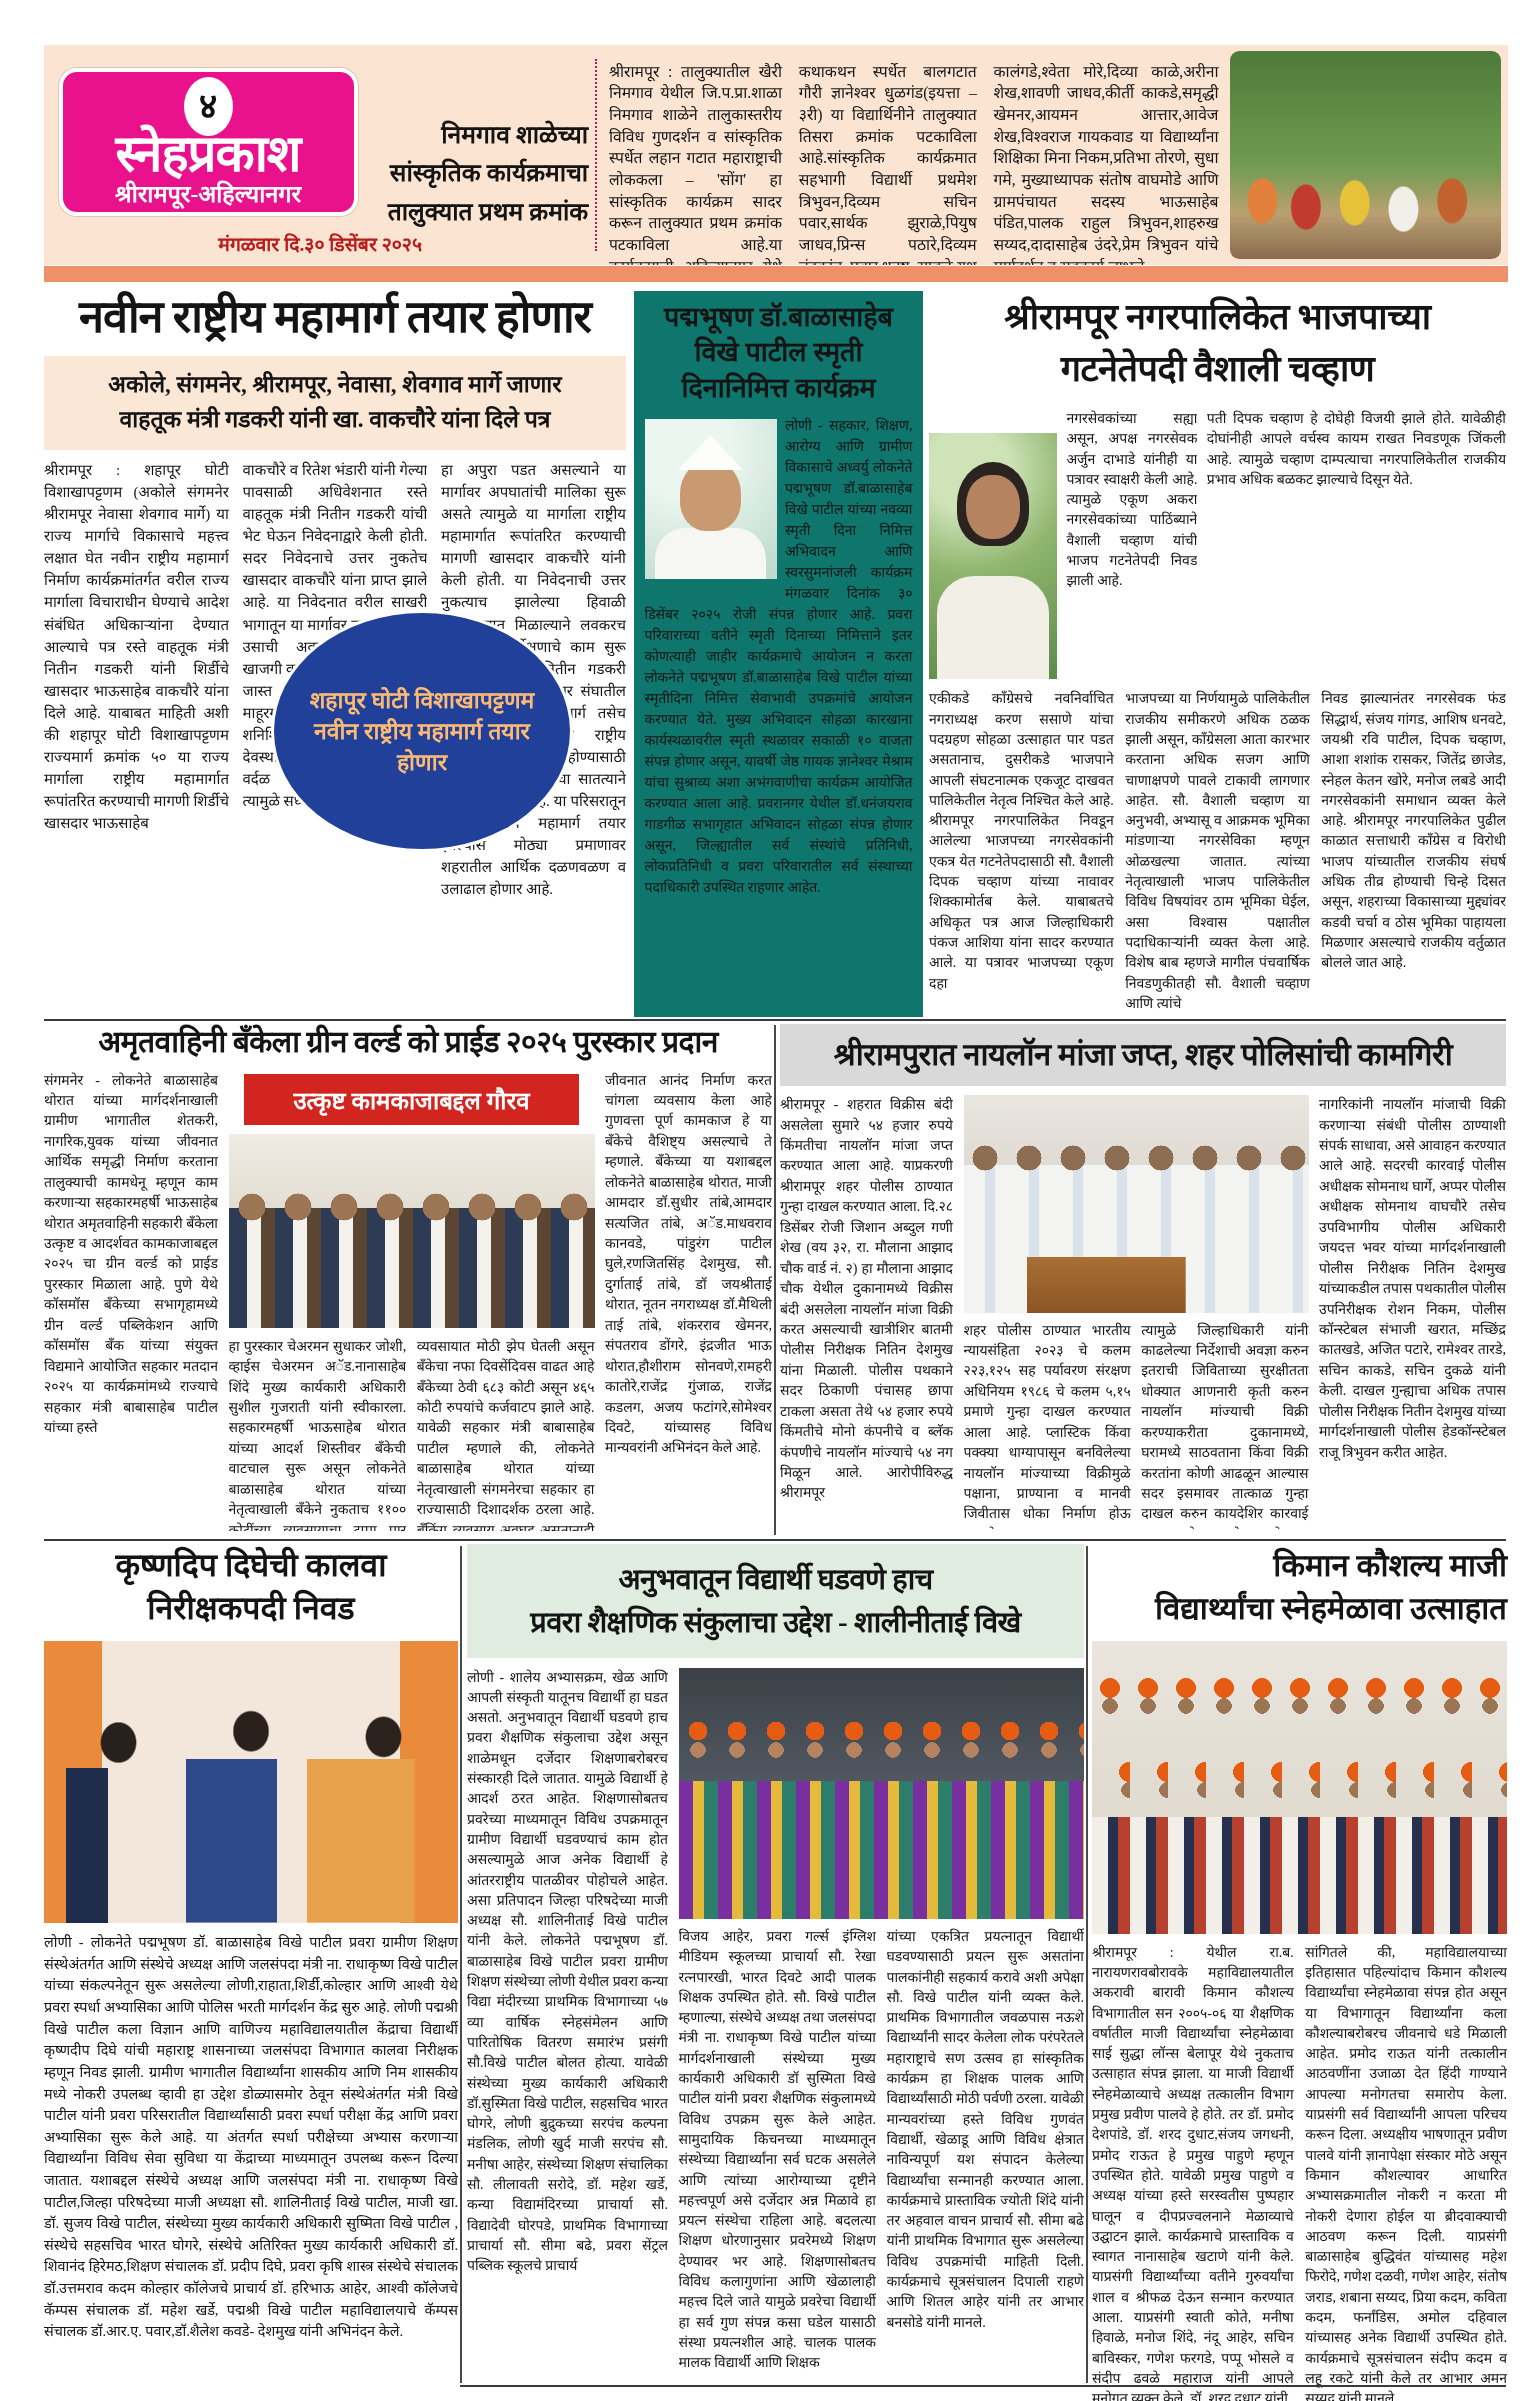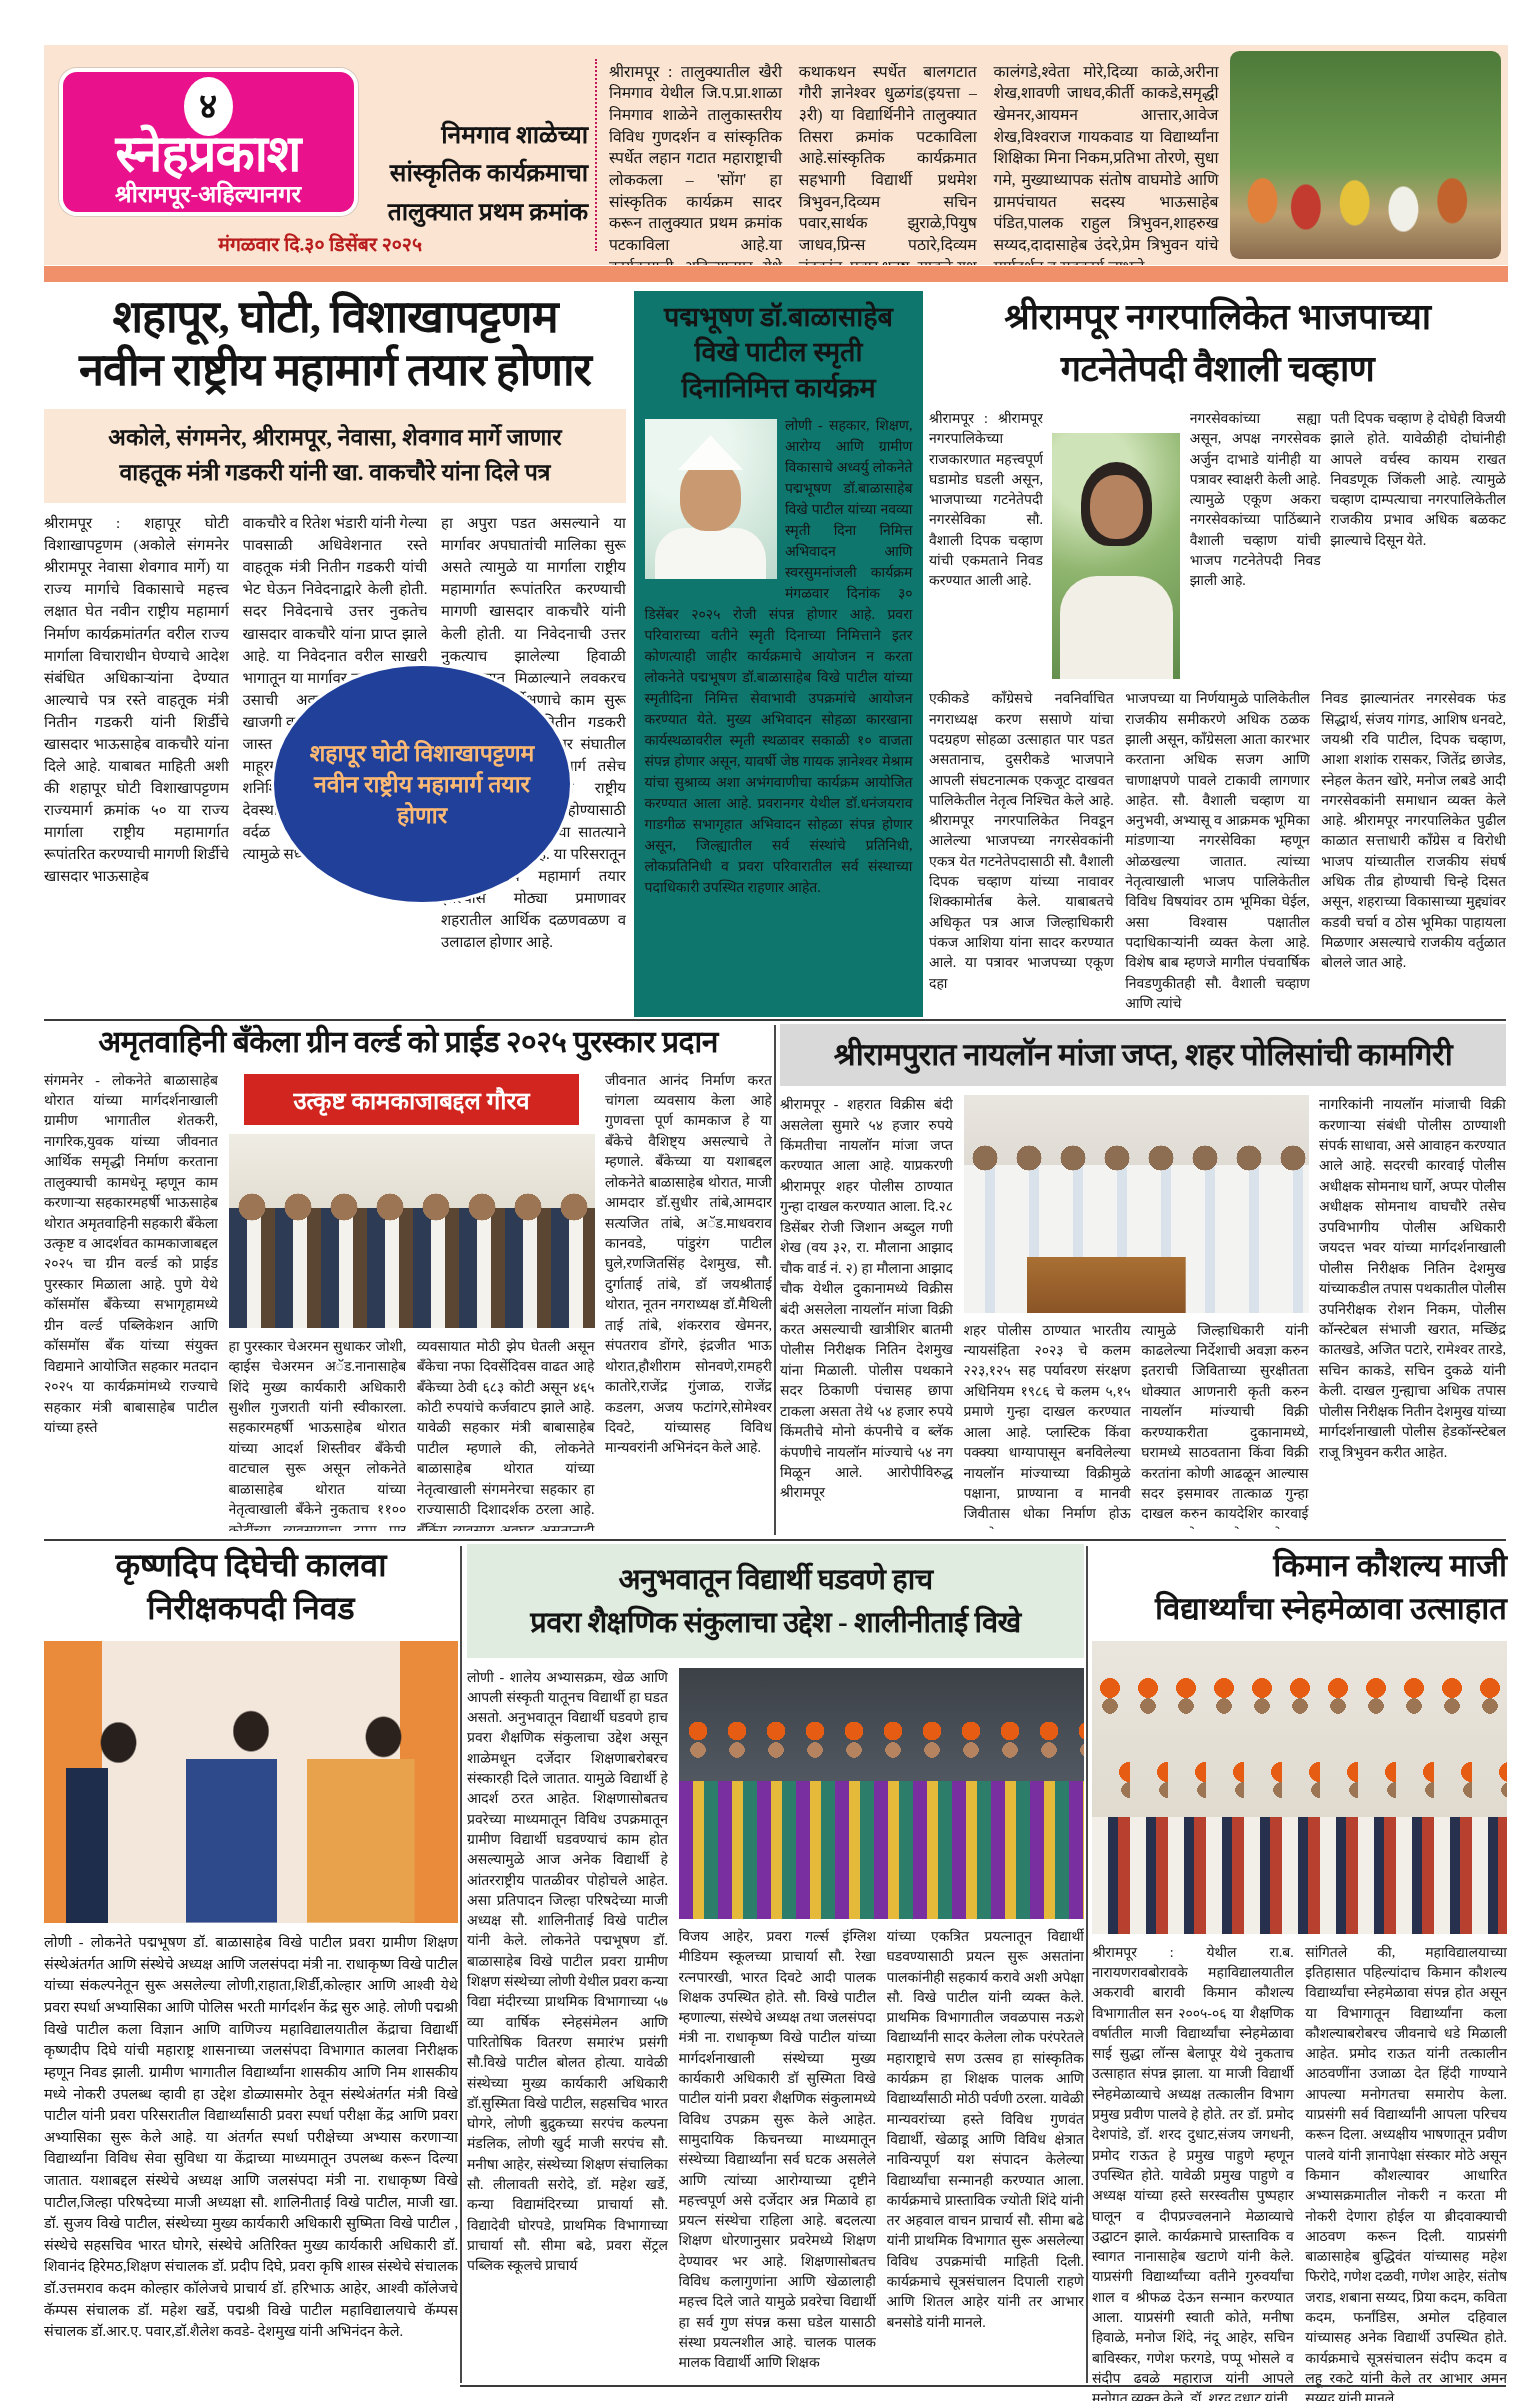--- a/index.html
+++ b/index.html
@@ -176,7 +176,6 @@
 
 <div class="abs art-highway">
   <div class="hw-head">
-    <div>शहापूर, घोटी, विशाखापट्टणम</div>
     <div>नवीन राष्ट्रीय महामार्ग तयार होणार</div>
   </div>
   <div class="hw-sub">

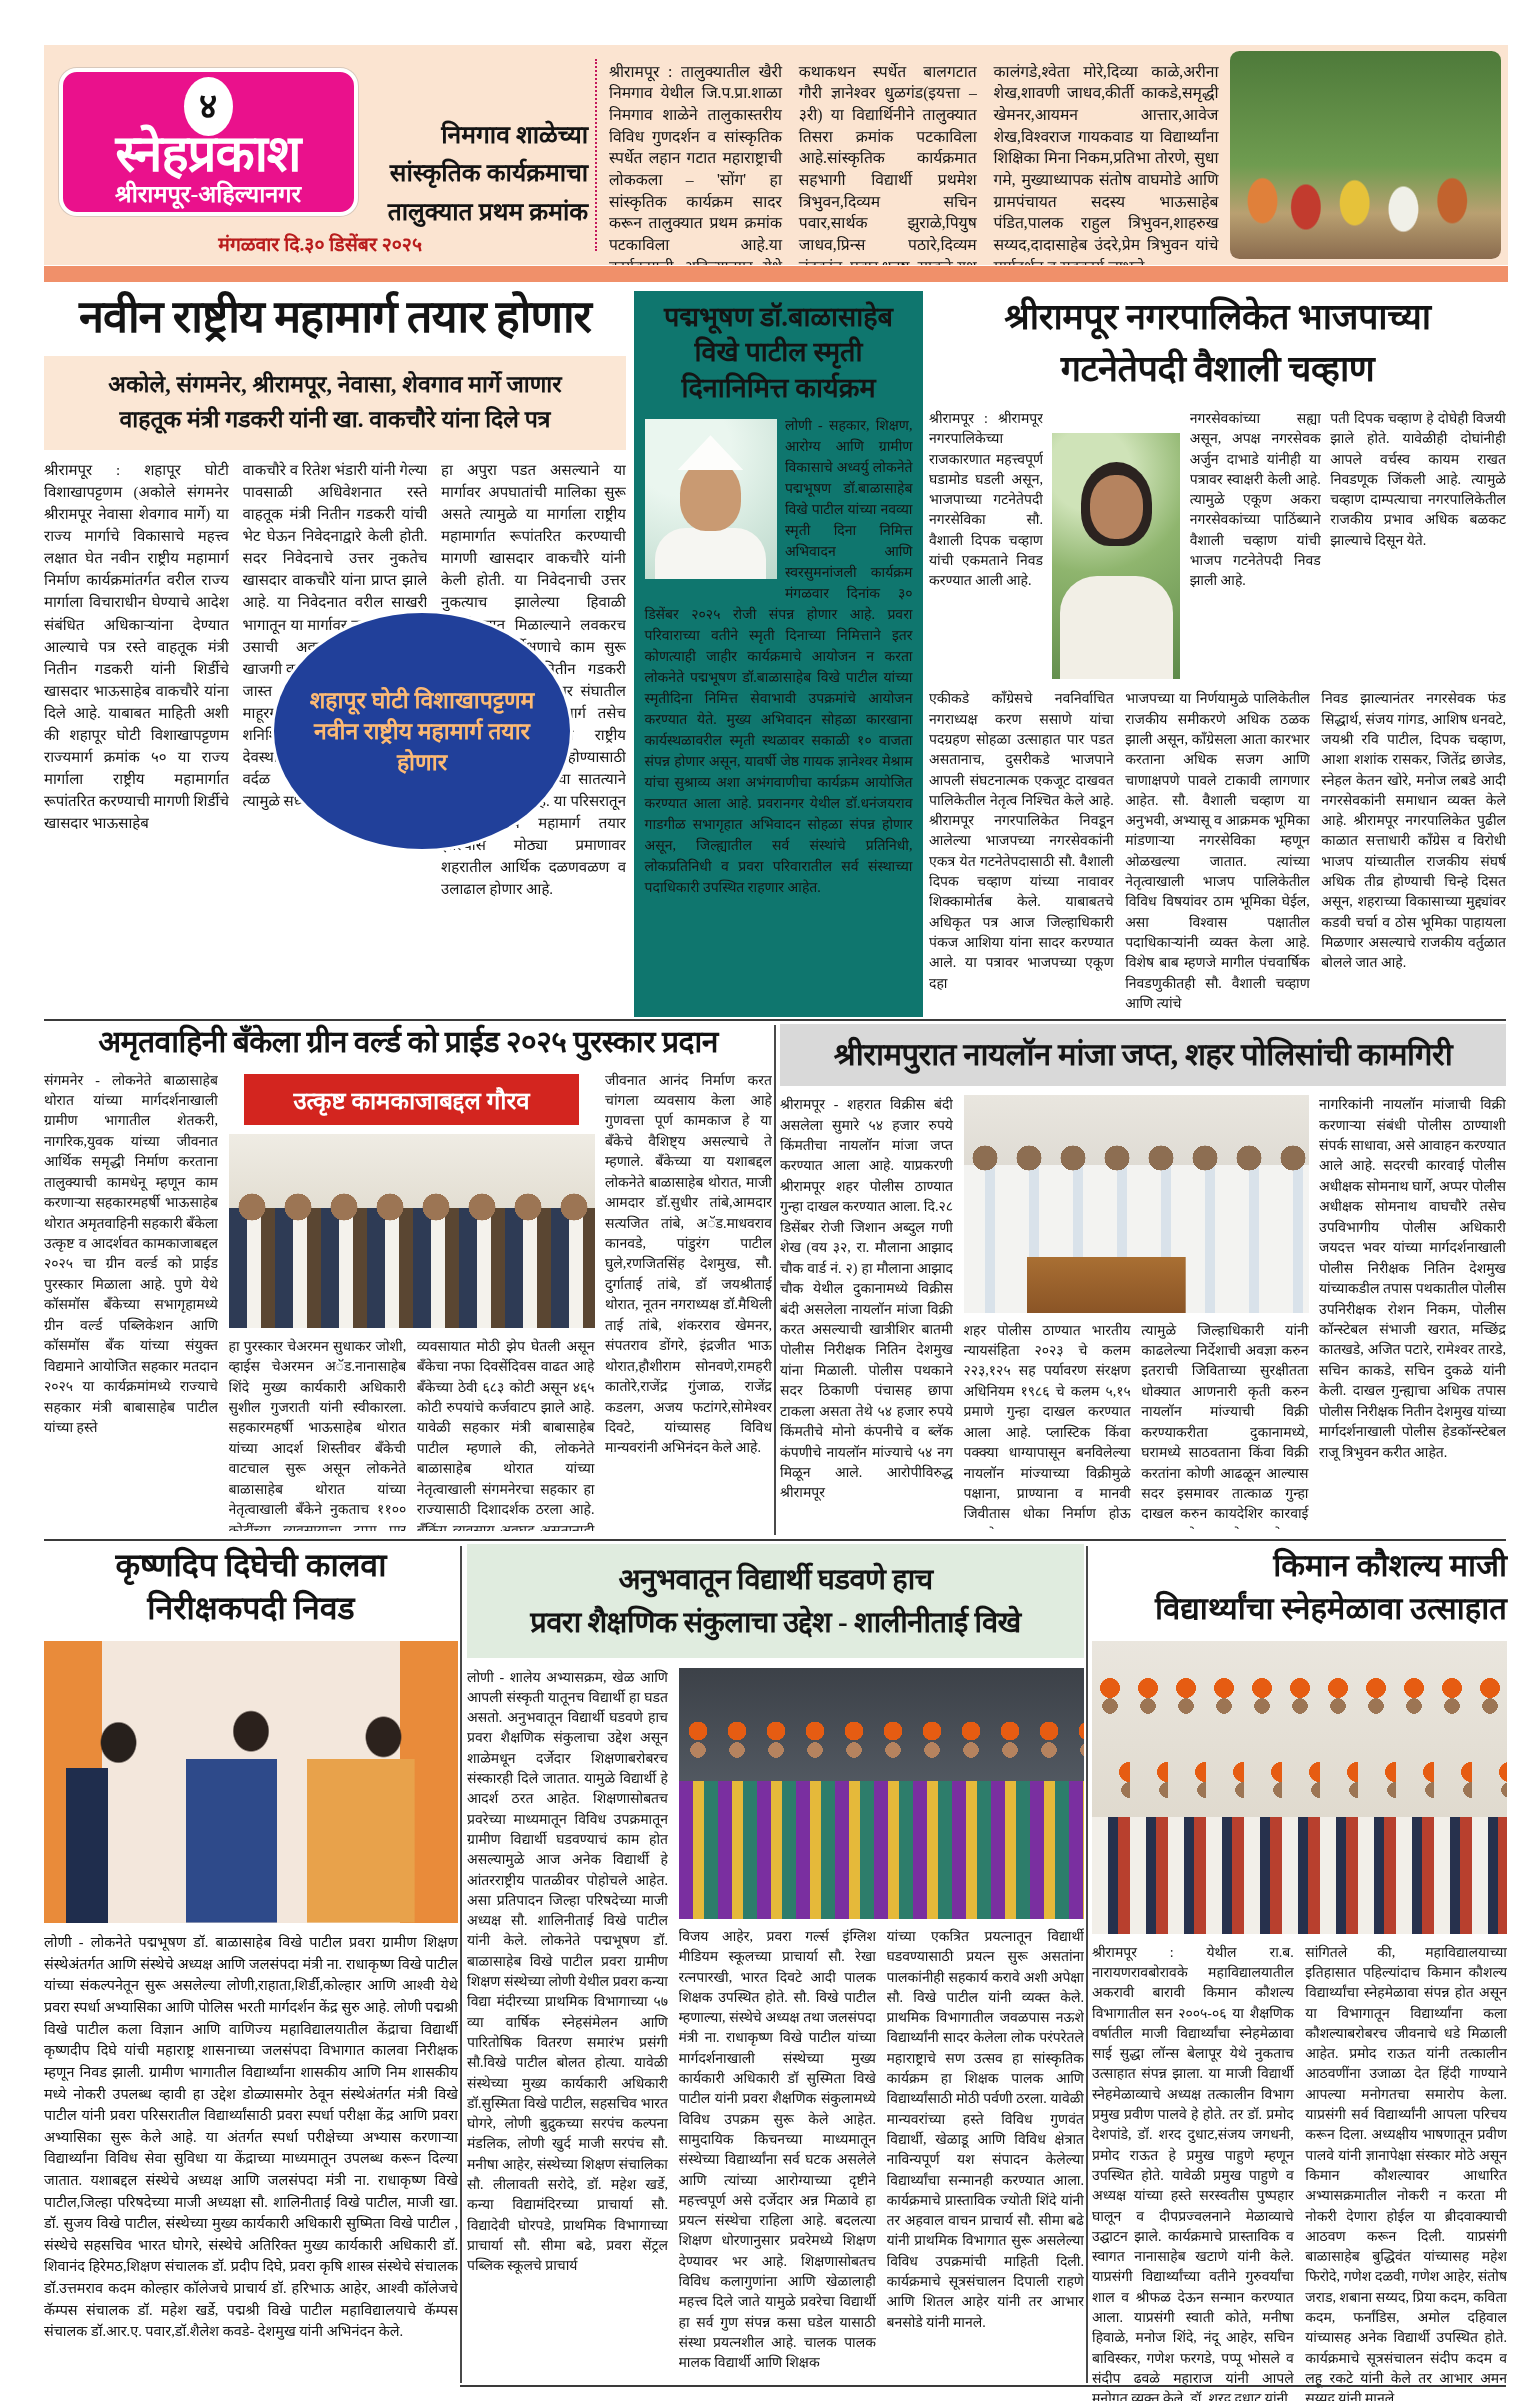--- a/index.html
+++ b/index.html
@@ -206,7 +206,6 @@
     <div>गटनेतेपदी वैशाली चव्हाण</div>
   </div>
   <div class="bjp-row1">
-    <div class="bjp-col bjp-c1 just clip">श्रीरामपूर : श्रीरामपूर नगरपालिकेच्या राजकारणात महत्त्वपूर्ण घडामोड घडली असून, भाजपाच्या गटनेतेपदी नगरसेविका सौ. वैशाली दिपक चव्हाण यांची एकमताने निवड करण्यात आली आहे.</div>
     <div class="bjp-photo">
       <div class="hair"></div>
       <div class="torso"></div>

